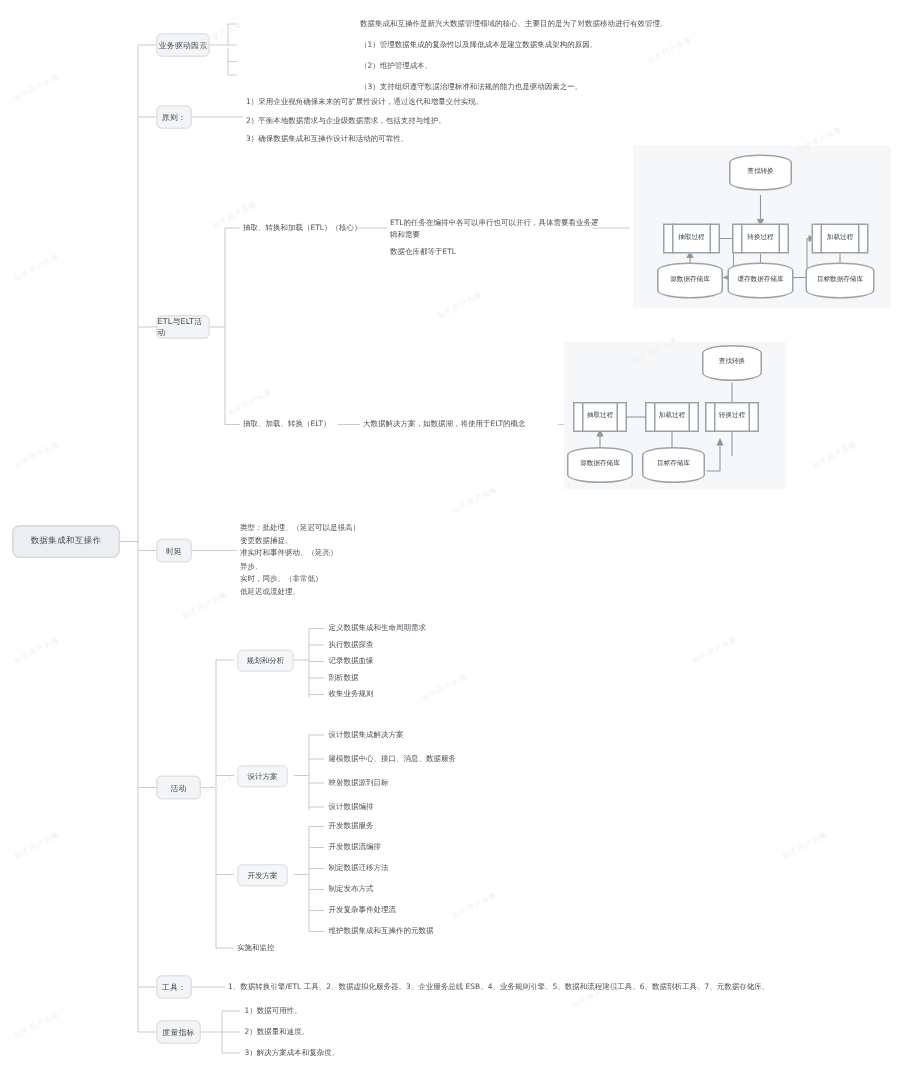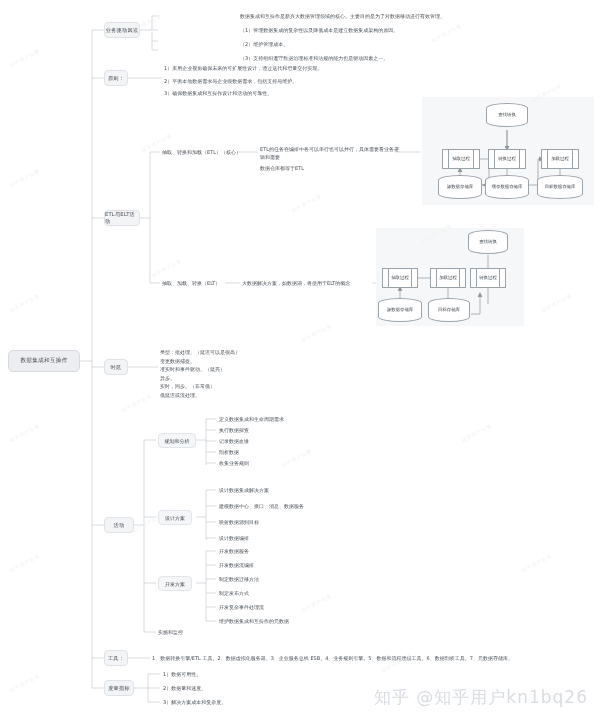--- a/index.html
+++ b/index.html
@@ -357,7 +357,6 @@
   <div class="wm" style="left:520px;top:560px;">知乎用户头像</div>
   <div class="wm" style="left:380px;top:660px;">知乎用户头像</div>
 
-  <div class="sig">知乎 @知乎用户kn1bq26</div>
 </div>
 
 </body></html>

